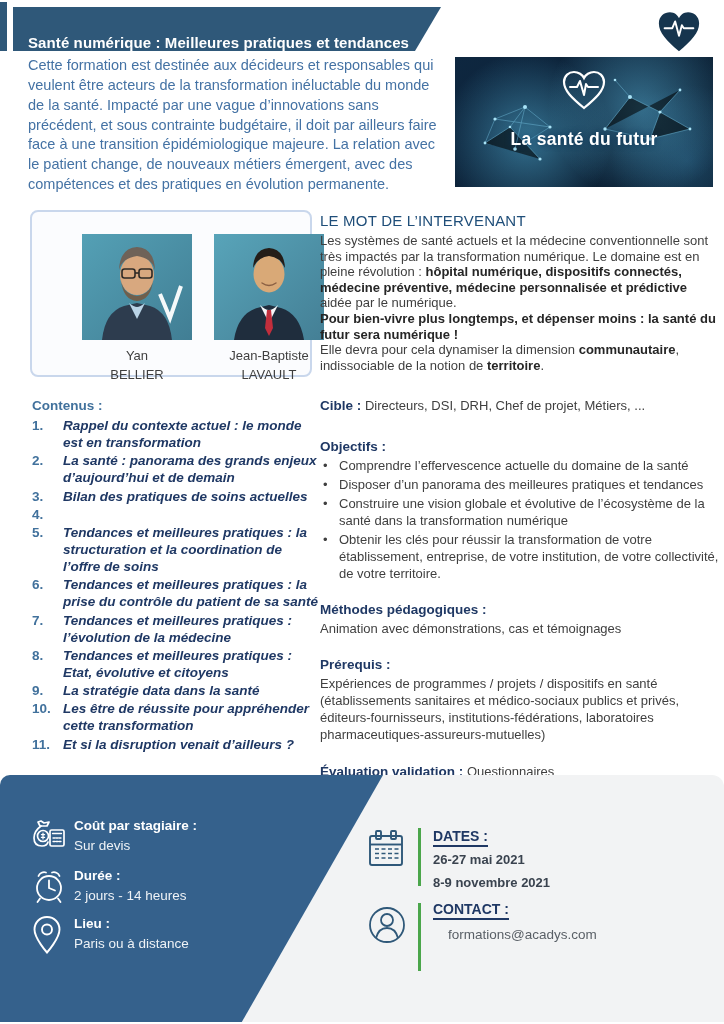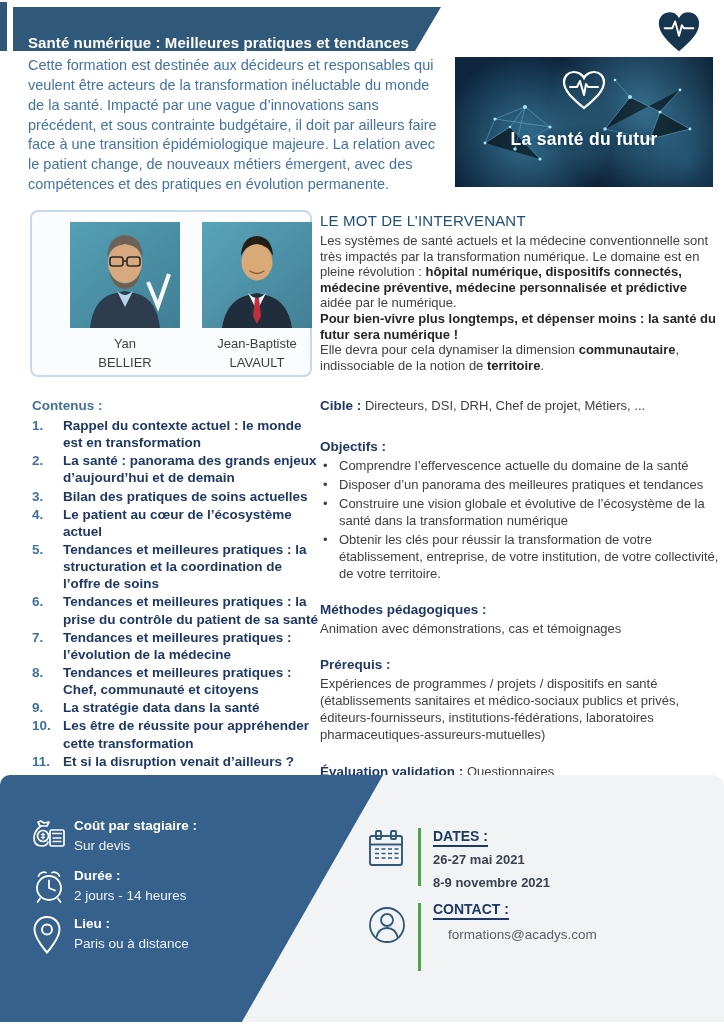--- a/index.html
+++ b/index.html
@@ -48,7 +48,7 @@
     position:absolute; left:30px; top:210px; width:282px; height:167px;
     background:#fbfcfe; border:2px solid var(--card-border); border-radius:8px; box-sizing:border-box;
   }
-  .speaker { position:absolute; top:10px; width:110px; margin:0; text-align:center;padding-left:20px; }
+  .speaker { position:absolute; top:10px; width:110px; margin:12px; text-align:center;padding-left:20px; }
   .speaker.s0 { left:18px; }
   .speaker.s1 { left:150px; }
   .photo { width:110px; height:106px; display:block; }

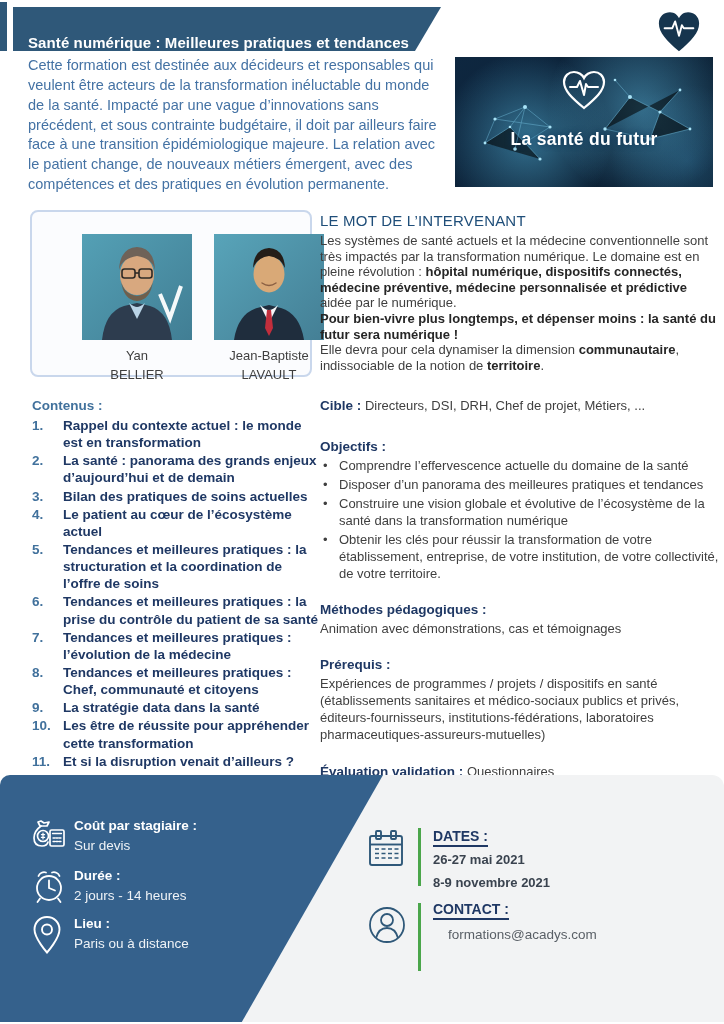--- a/index.html
+++ b/index.html
@@ -69,7 +69,7 @@
   .contenus-list { list-style:none; margin:0; padding:0; }
   .c-item { display:flex; font-size:13.5px; font-weight:bold; line-height:1.27; margin-bottom:1px; }
   .c-num { flex:0 0 31px; color:var(--accent-blue); }
-  .c-txt { color:var(--navy); }
+  .c-txt { color:var(--navy);font-style:italic; }
 
   
   .rightcol { position:absolute; left:320px; top:397px; width:404px; font-size:13px; color:var(--body-gray); }

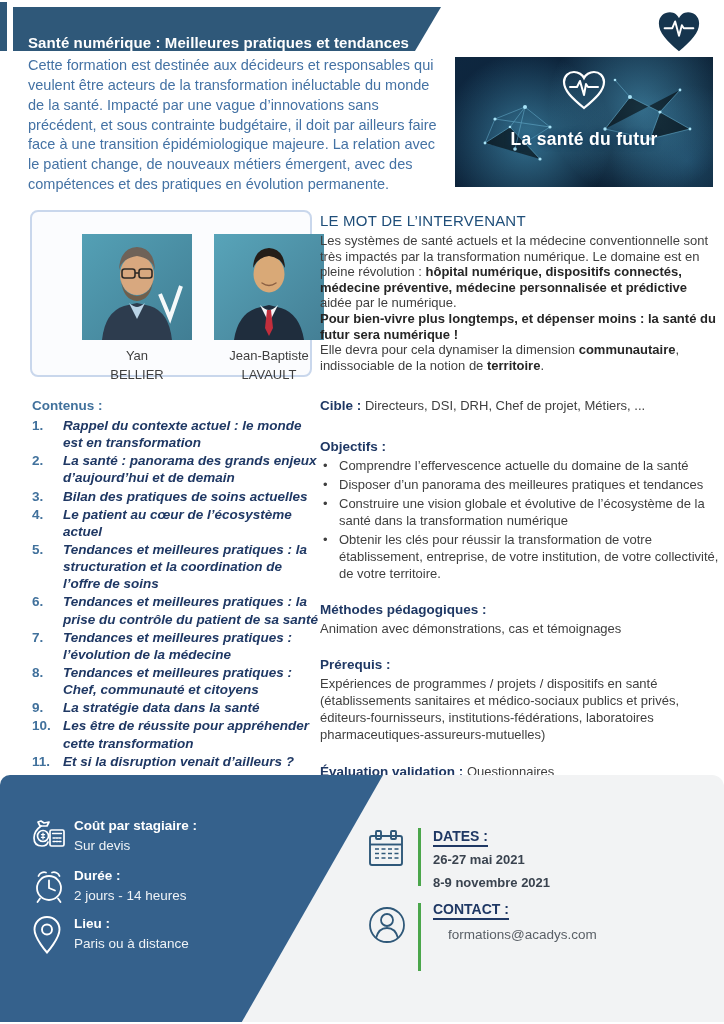--- a/index.html
+++ b/index.html
@@ -238,7 +238,6 @@
 
         <li class="c-item">
           <span class="c-num">4.</span>
-          <span class="c-txt">Le patient au cœur de l’écosystème actuel</span>
         </li>
 
         <li class="c-item">

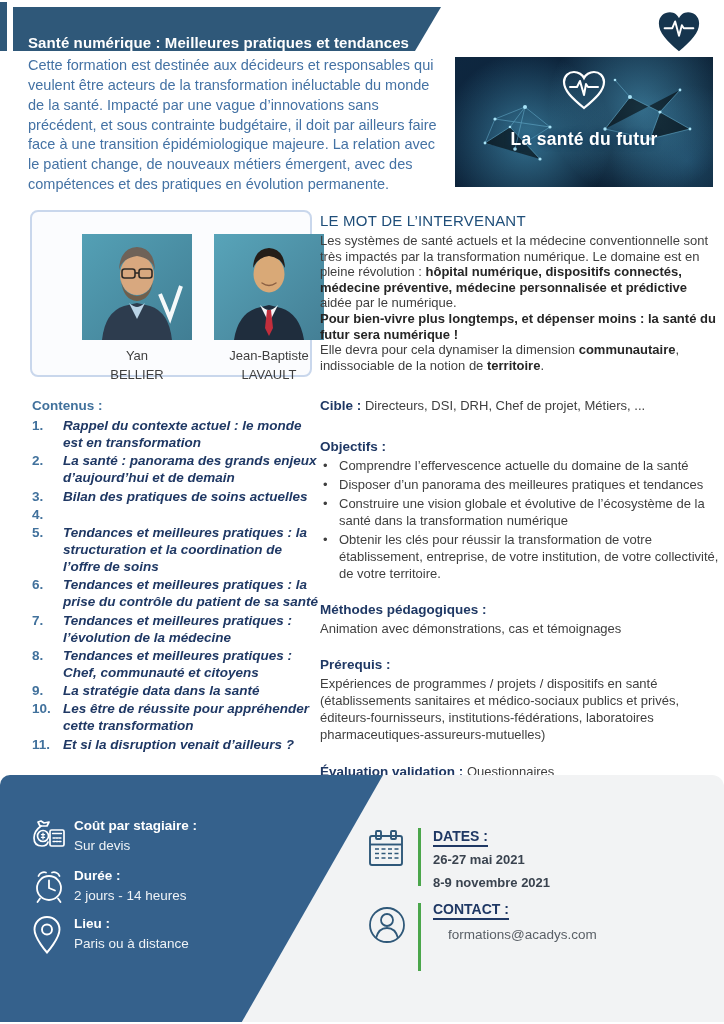--- a/index.html
+++ b/index.html
@@ -257,7 +257,7 @@
 
         <li class="c-item">
           <span class="c-num">8.</span>
-          <span class="c-txt">Tendances et meilleures pratiques : Chef, communauté et citoyens</span>
+          <span class="c-txt">Tendances et meilleures pratiques : Etat, évolutive et citoyens</span>
         </li>
 
         <li class="c-item">

